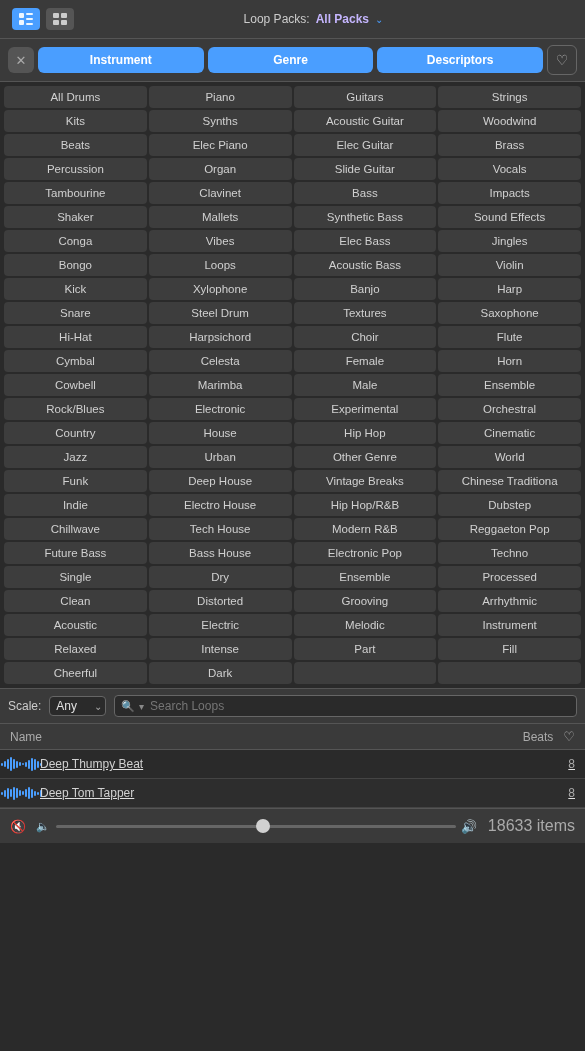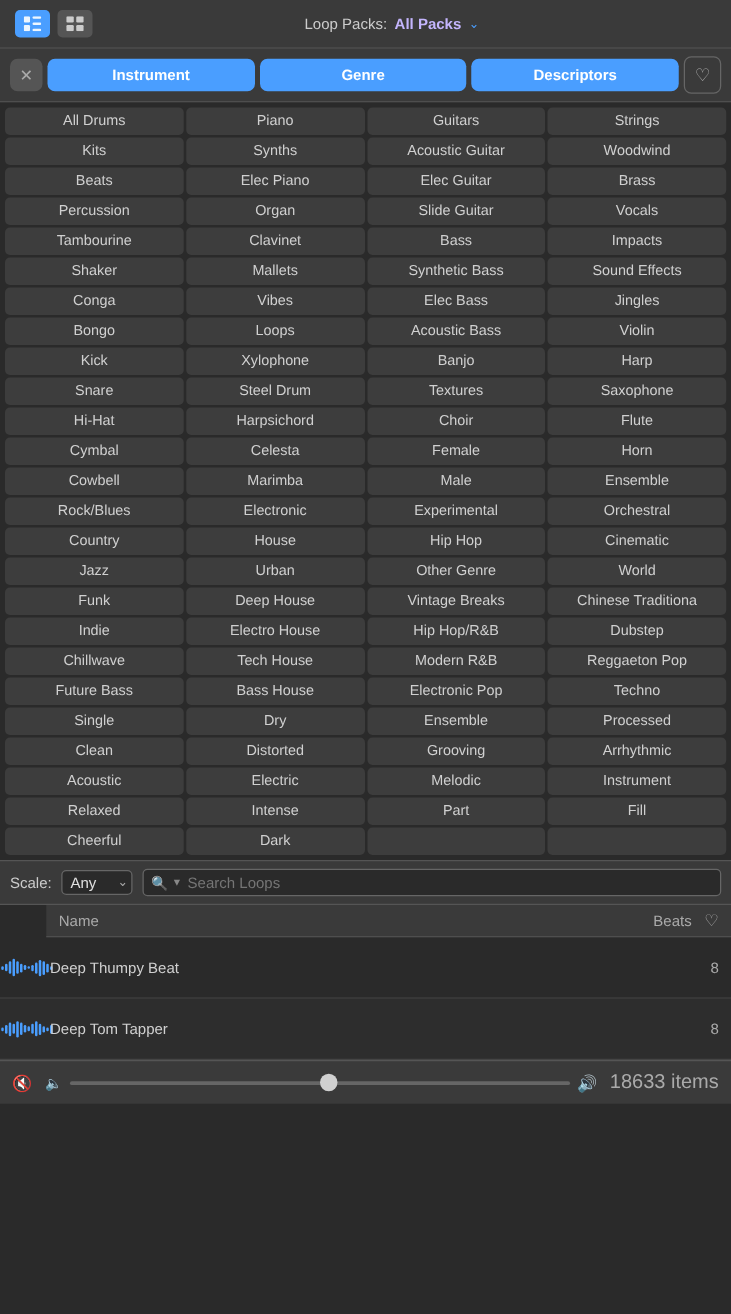--- a/index.html
+++ b/index.html
@@ -201,7 +201,6 @@
       align-items: center;
       justify-content: space-between;
       border-bottom: 1px solid #555;
-      margin-left: 37px;
     }
     .table-header-name {
       color: #aaa;

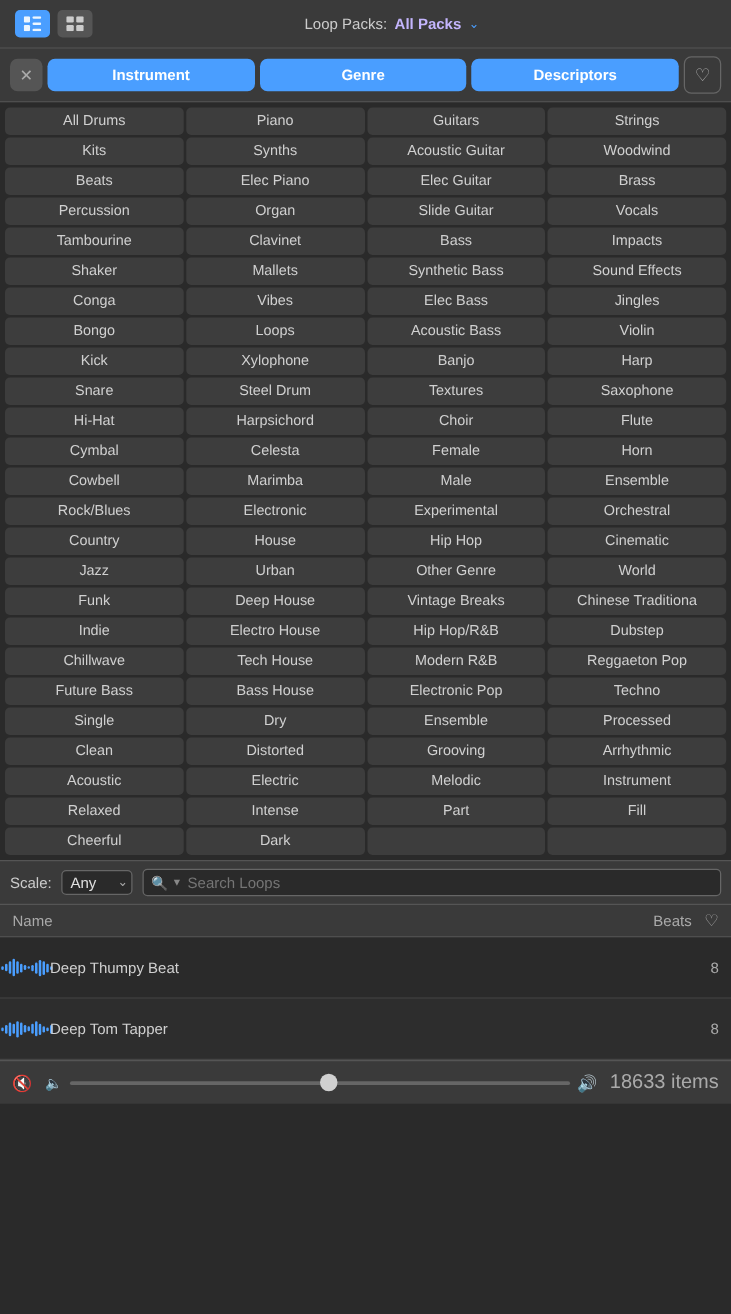--- a/index.html
+++ b/index.html
@@ -224,11 +224,12 @@
     
     .table-row {
       background: #2d2d2d;
-      padding: 16px 10px;
+      padding: 6px 10px;
       display: flex;
       align-items: center;
       gap: 8px;
       border-bottom: 1px solid #444;
+      text-decoration: underline;
     }
     .table-row:nth-child(odd) {
       background: #2a2a2a;

